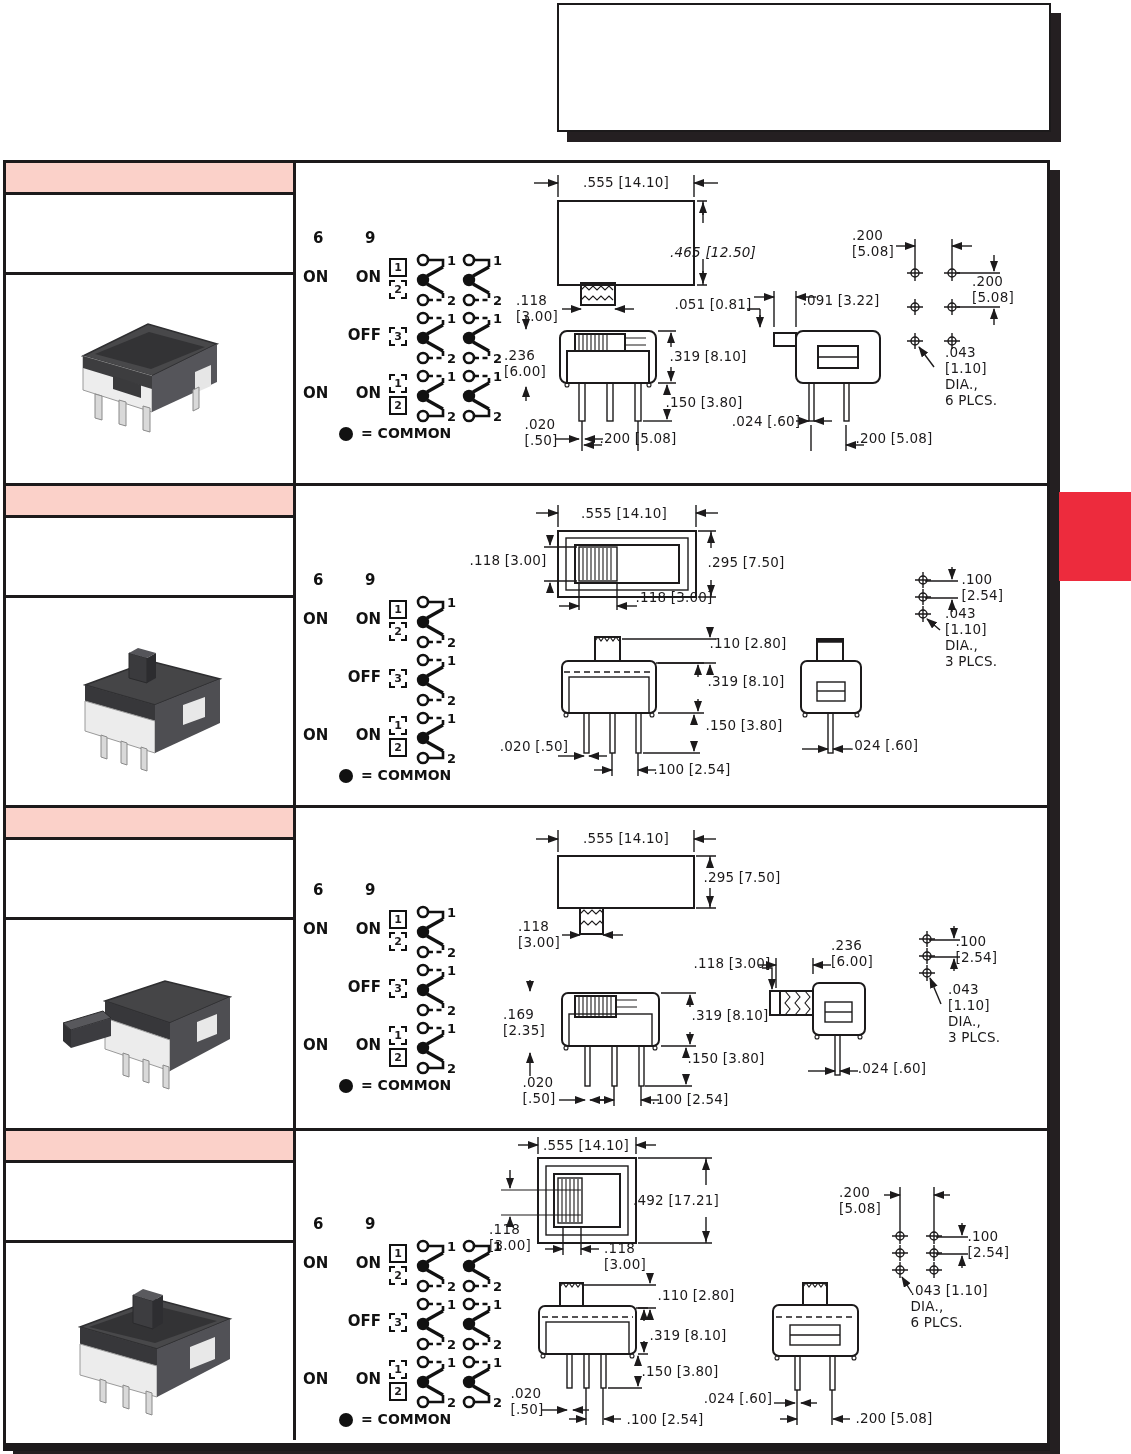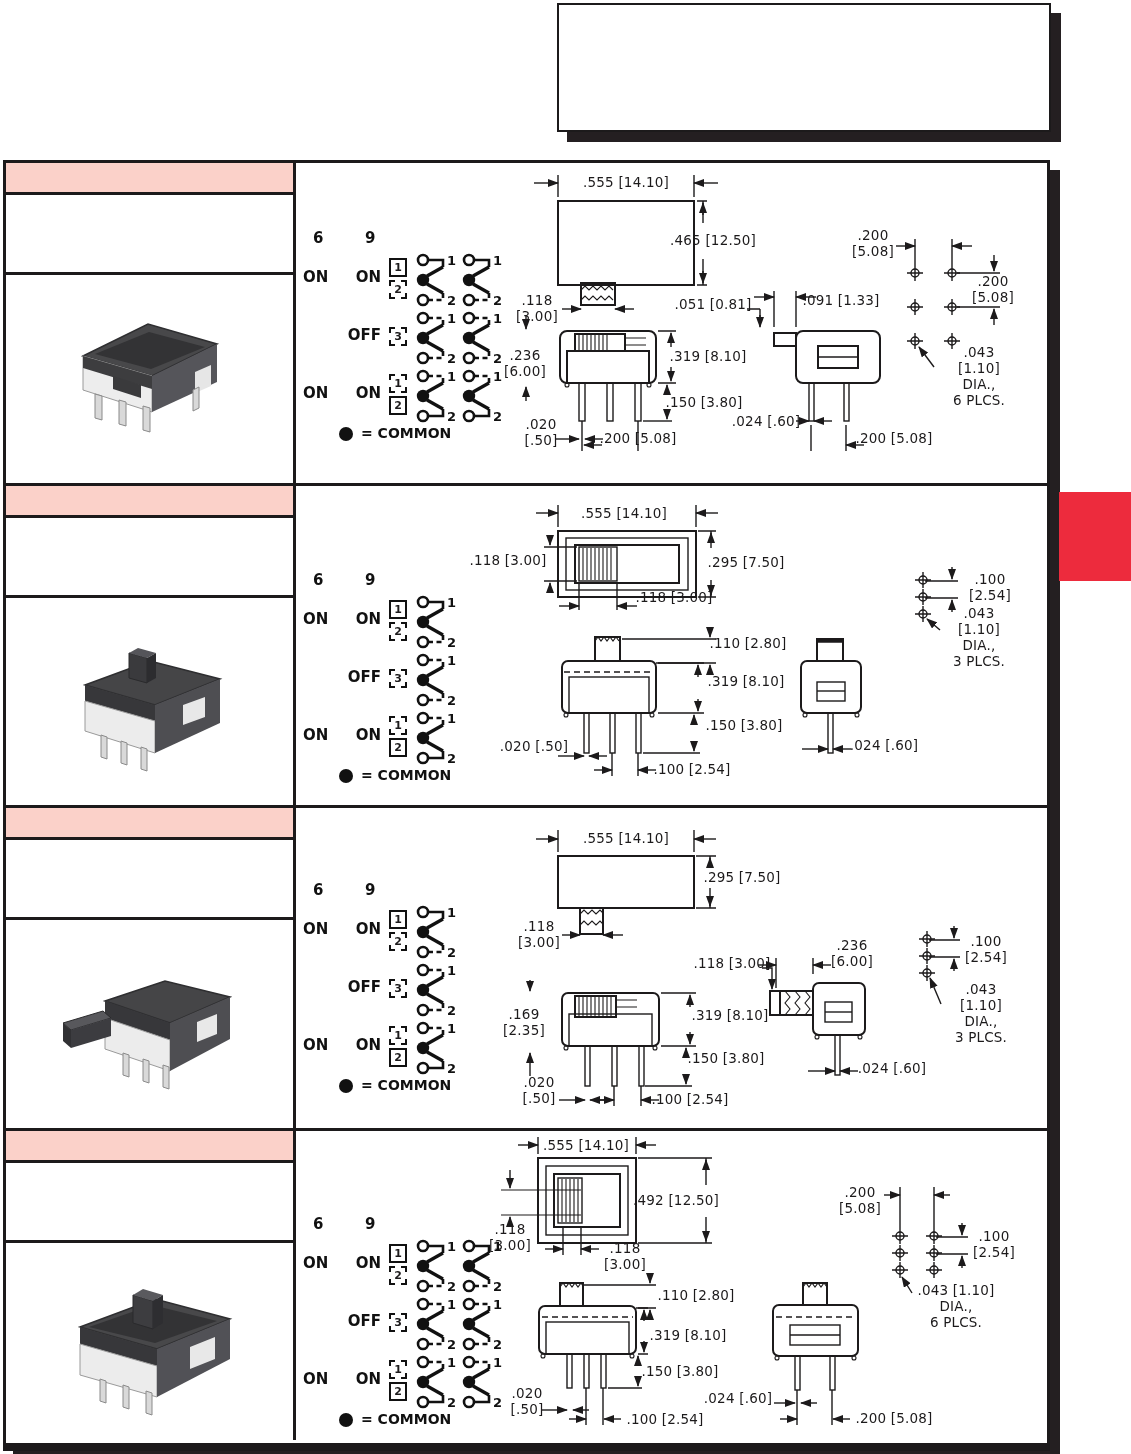--- a/index.html
+++ b/index.html
@@ -24,7 +24,7 @@
   .th{fill:none;stroke:#1c1a1b;stroke-width:1.1;}
   .dsh{fill:none;stroke:#1c1a1b;stroke-width:1.4;stroke-dasharray:6 4;}
   .dim-label{position:absolute;transform:translate(-50%,-50%);white-space:pre-line;
-             font-size:13.5px;line-height:1.18;letter-spacing:.2px;text-align:center;color:#1c1a1b;}
+             font-size:13.5px;line-height:1.18;letter-spacing:.2px;color:#1c1a1b;}
   .schematic{position:absolute;width:210px;height:222px;z-index:3;}
   .sch-txt{position:absolute;font-weight:bold;font-size:15px;color:#111;}
   .sch-box{position:absolute;width:14px;height:15px;border:2px solid #111;font-size:11px;

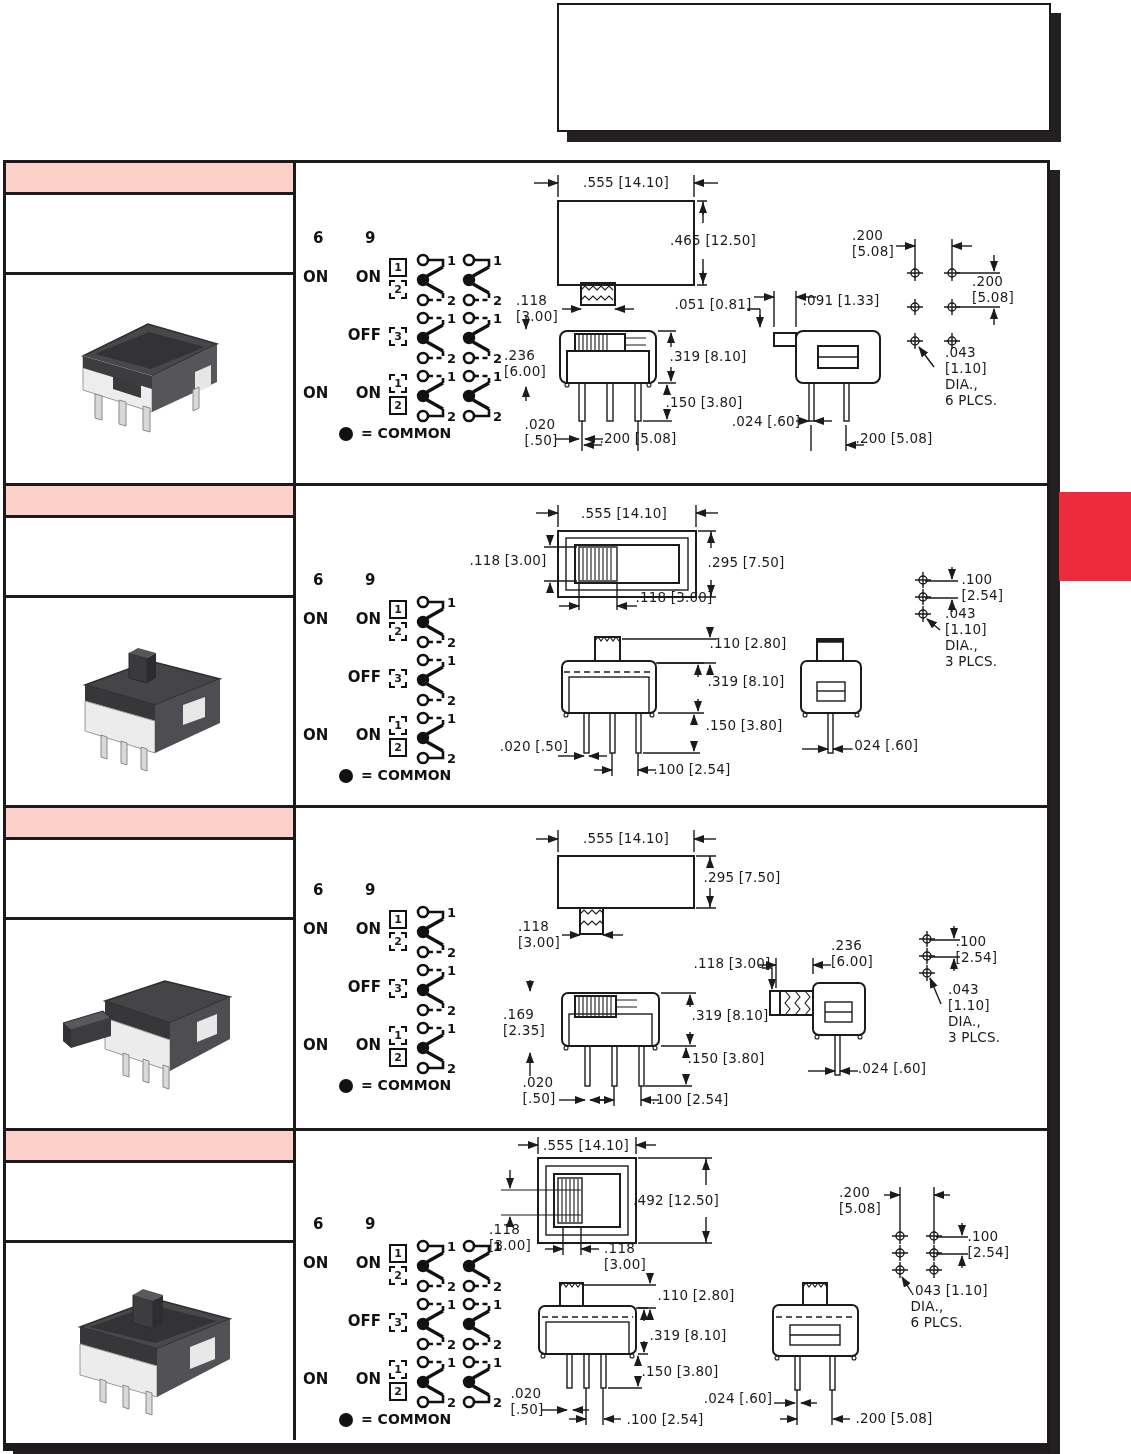--- a/index.html
+++ b/index.html
@@ -144,7 +144,7 @@
         </svg>
         <div class="labels">
             <span class="dim-label" style="left: 330px; top: 20px;">.555  [14.10]</span>
-            <span class="dim-label" style="left: 417px; top: 78px;">.465  [12.50]</span>
+            <span class="dim-label" style="left: 417px; top: 90px; font-style: italic;">.465  [12.50]</span>
             <span class="dim-label" style="left: 241px; top: 146px;">.118
 [3.00]</span>
             <span class="dim-label" style="left: 417px; top: 142px;">.051  [0.81]</span>

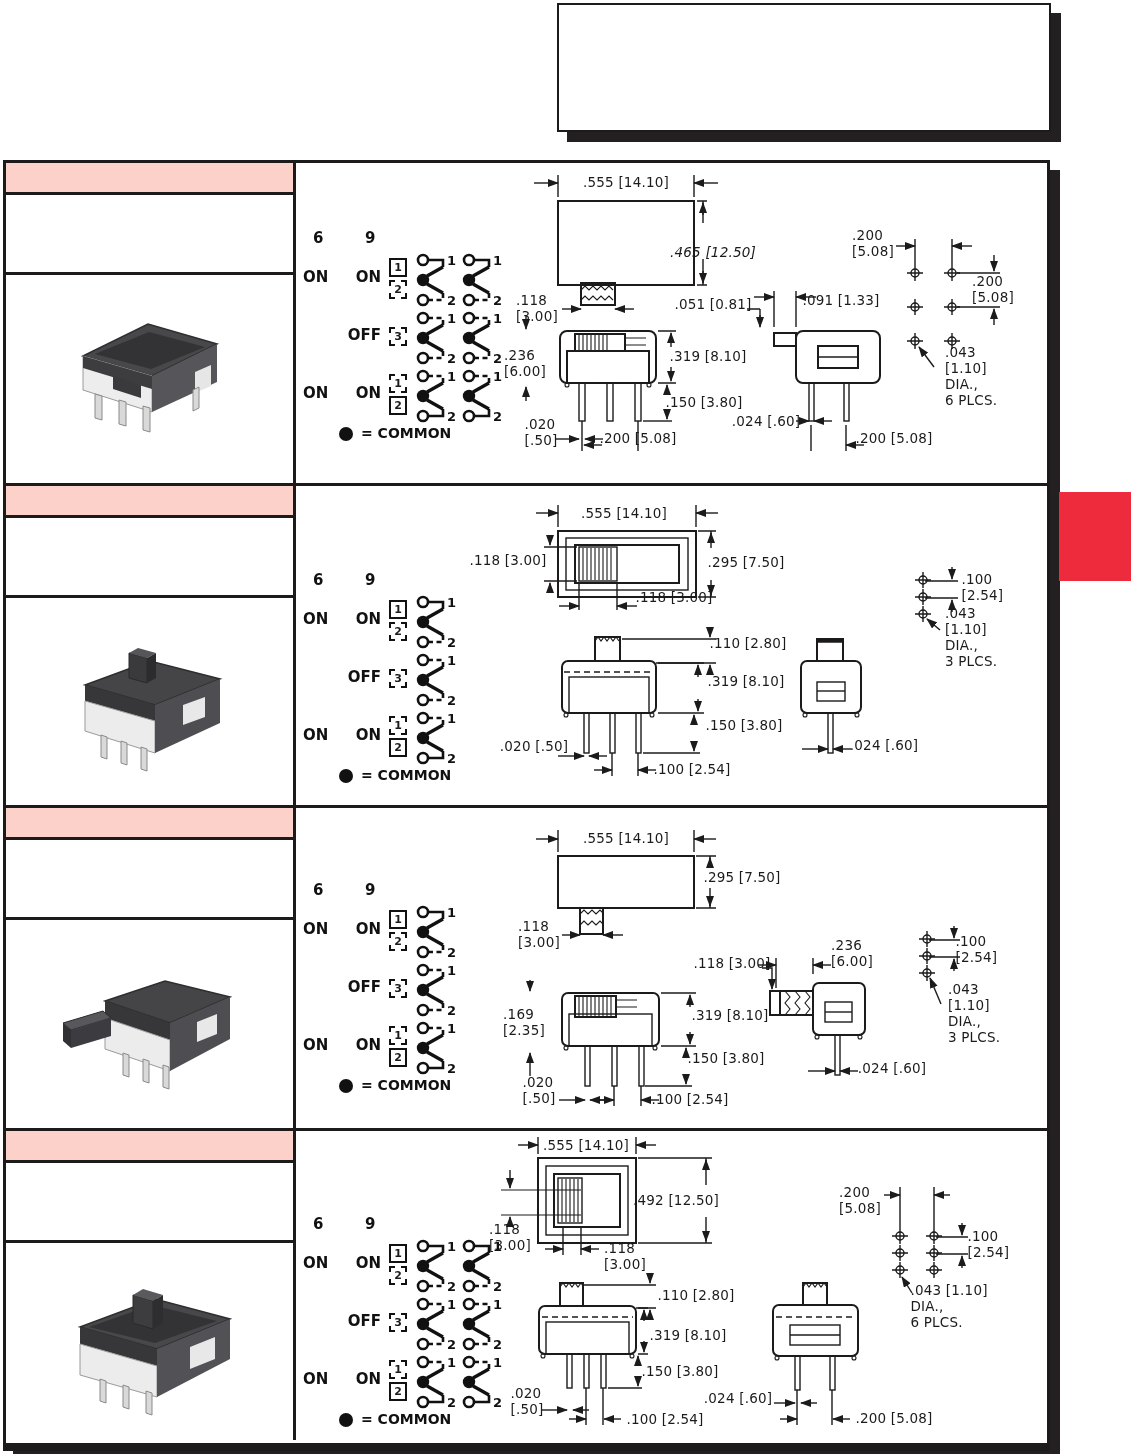--- a/index.html
+++ b/index.html
@@ -148,7 +148,7 @@
             <span class="dim-label" style="left: 241px; top: 146px;">.118
 [3.00]</span>
             <span class="dim-label" style="left: 417px; top: 142px;">.051  [0.81]</span>
-            <span class="dim-label" style="left: 545px; top: 138px;">.091  [1.33]</span>
+            <span class="dim-label" style="left: 545px; top: 138px;">.091  [3.22]</span>
             <span class="dim-label" style="left: 577px; top: 81px;">.200
 [5.08]</span>
             <span class="dim-label" style="left: 697px; top: 127px;">.200

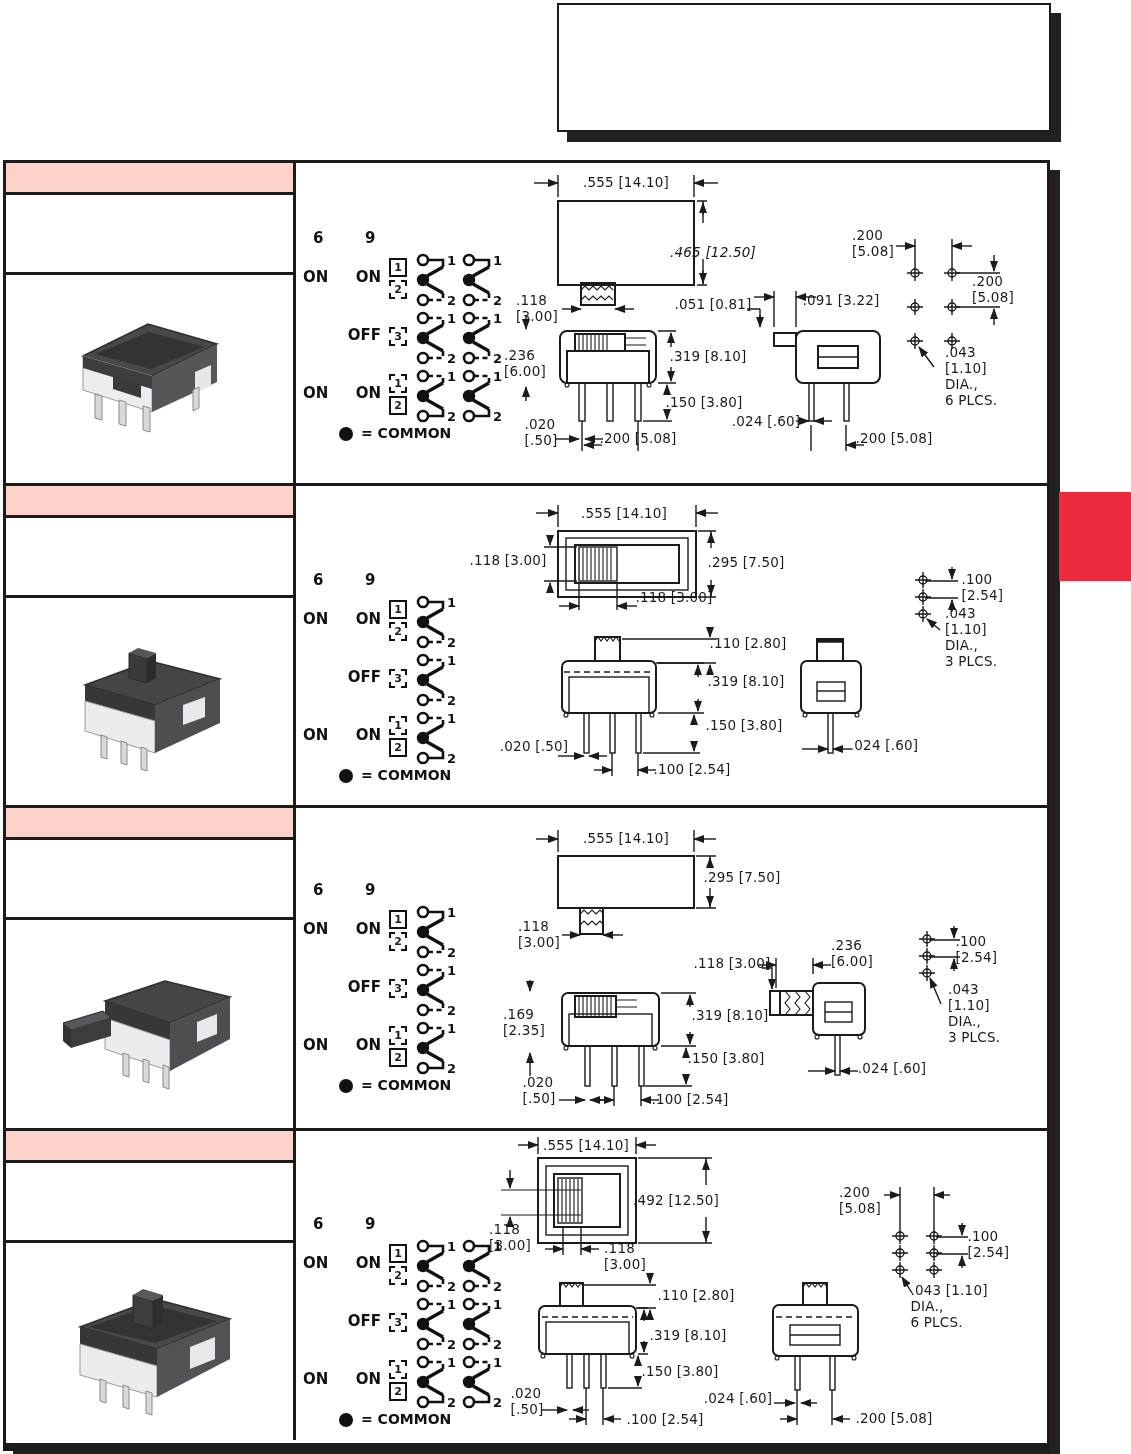--- a/index.html
+++ b/index.html
@@ -681,7 +681,7 @@
         </svg>
         <div class="labels">
             <span class="dim-label" style="left: 290px; top: 15px;">.555  [14.10]</span>
-            <span class="dim-label" style="left: 380px; top: 70px;">.492  [12.50]</span>
+            <span class="dim-label" style="left: 380px; top: 70px;">.492  [17.21]</span>
             <span class="dim-label" style="left: 214px; top: 107px;">.118
 [3.00]</span>
             <span class="dim-label" style="left: 329px; top: 126px;">.118

